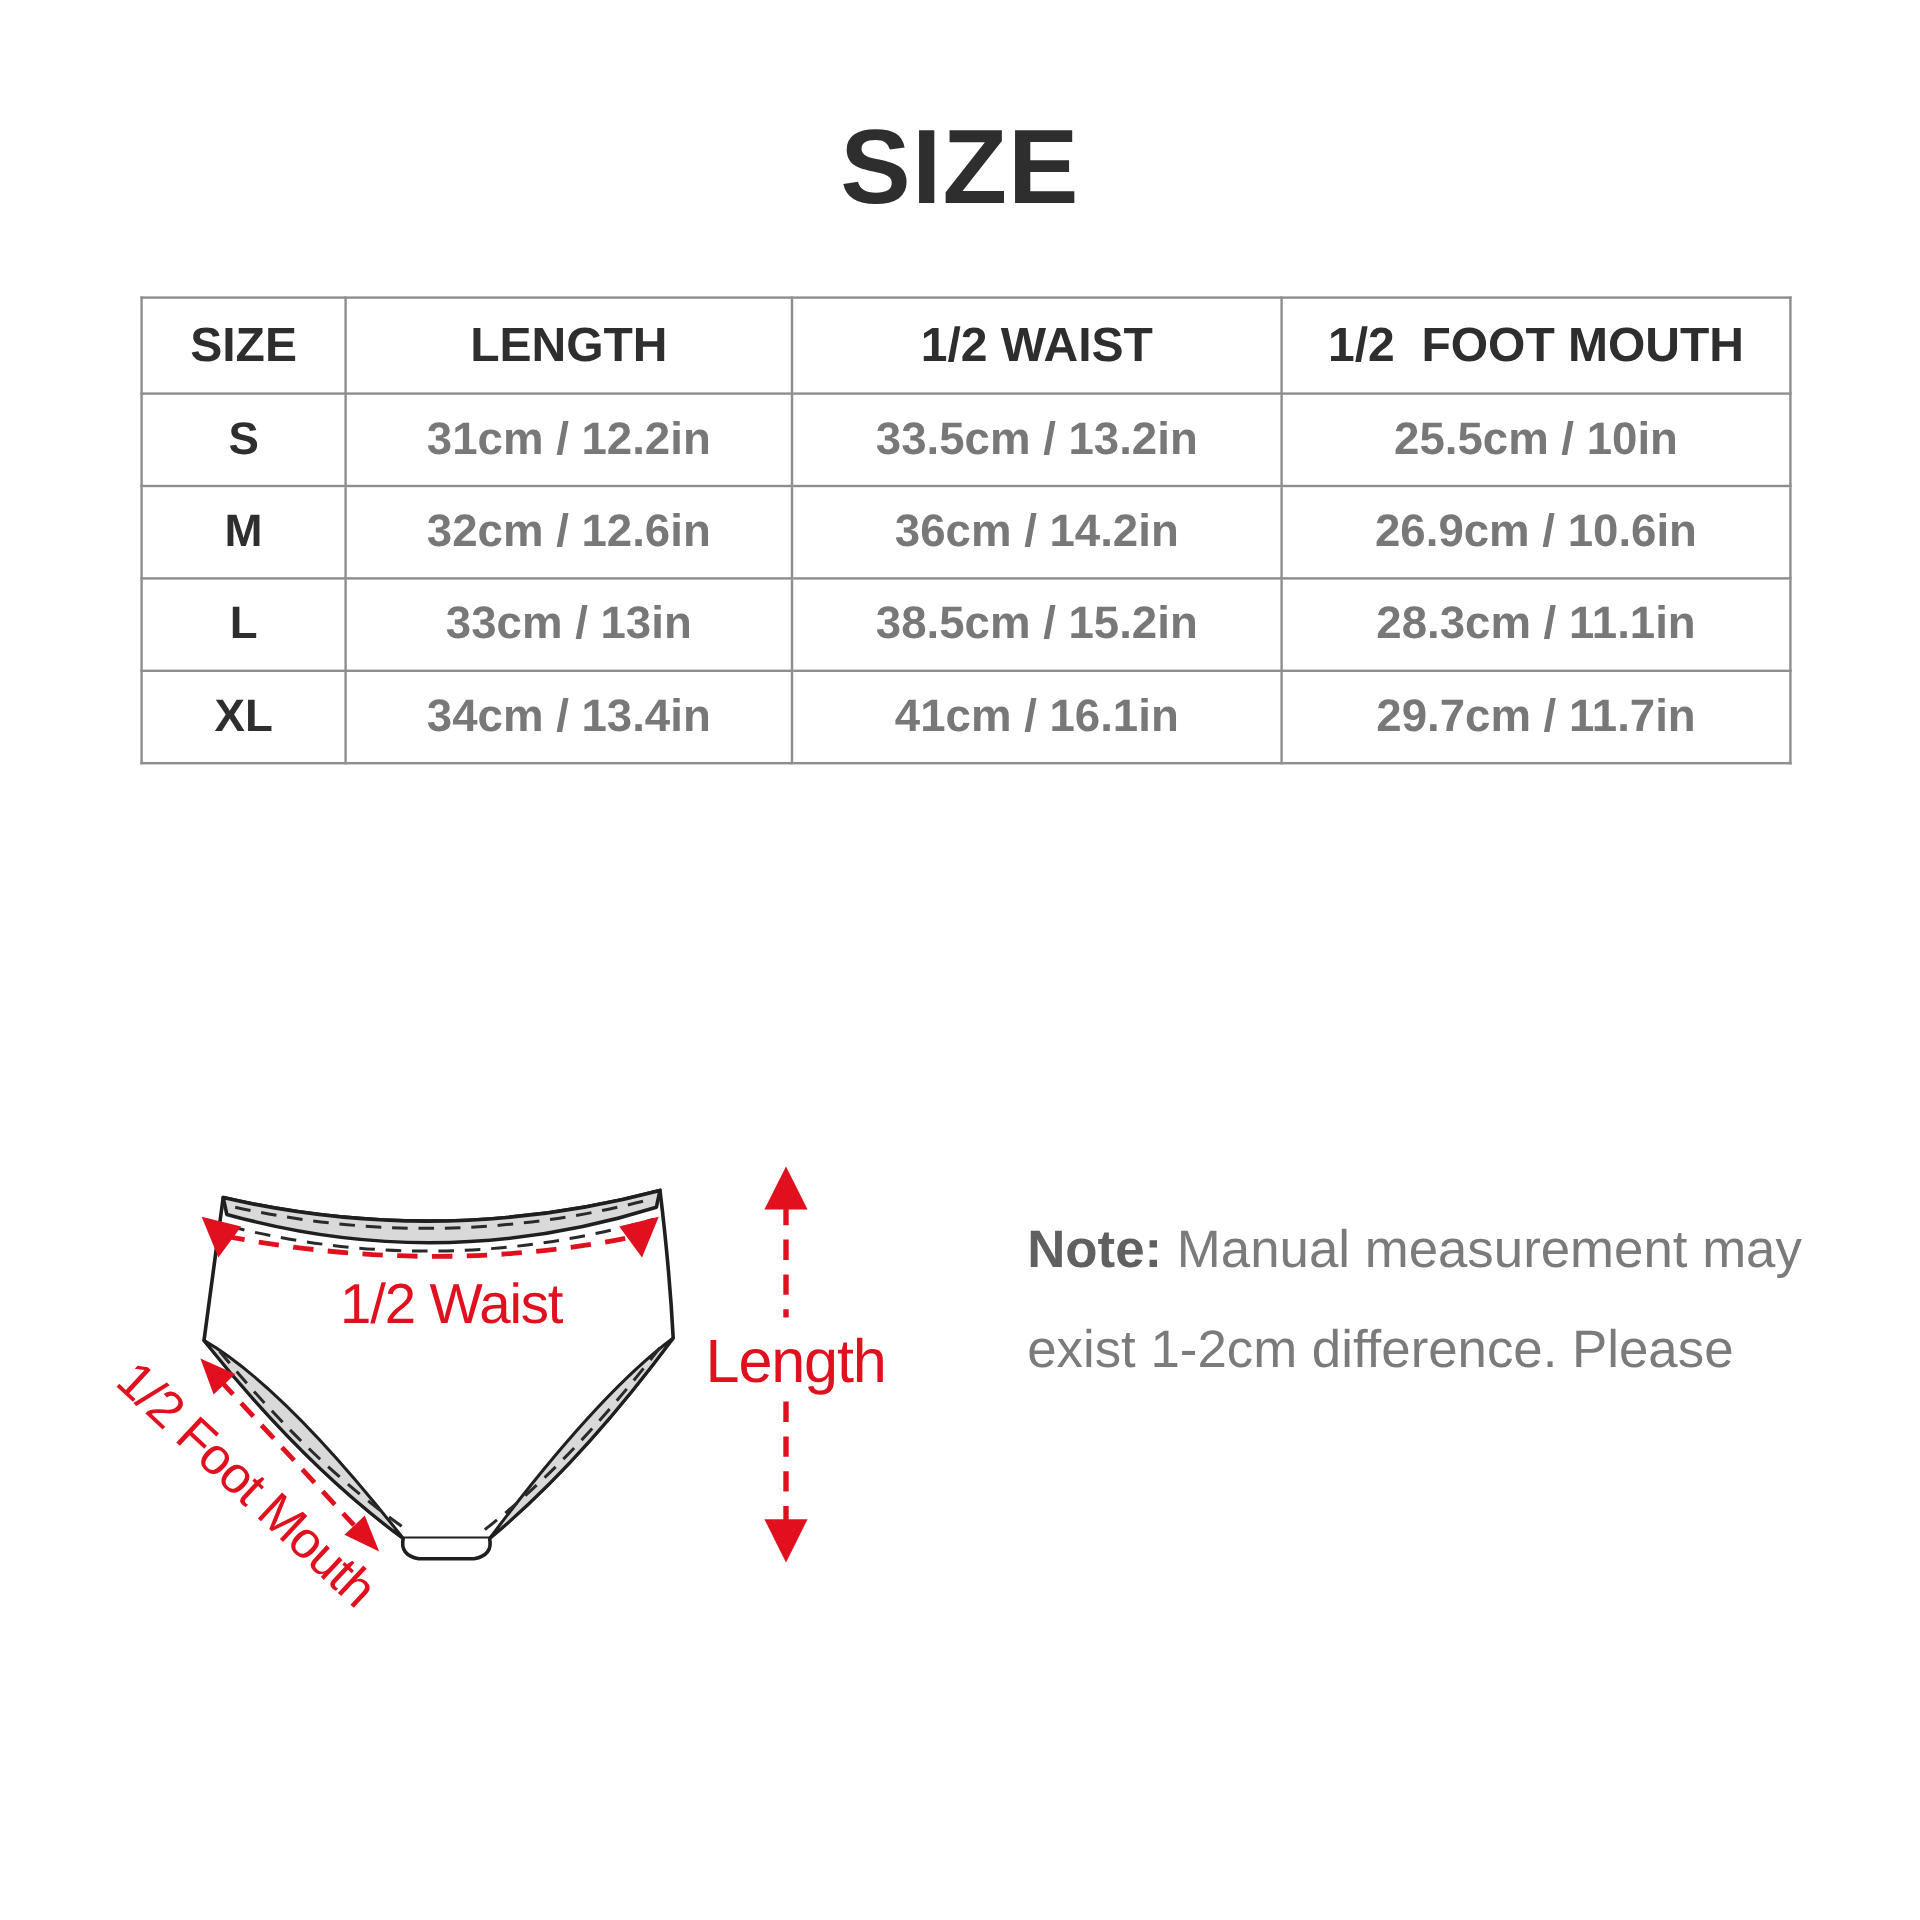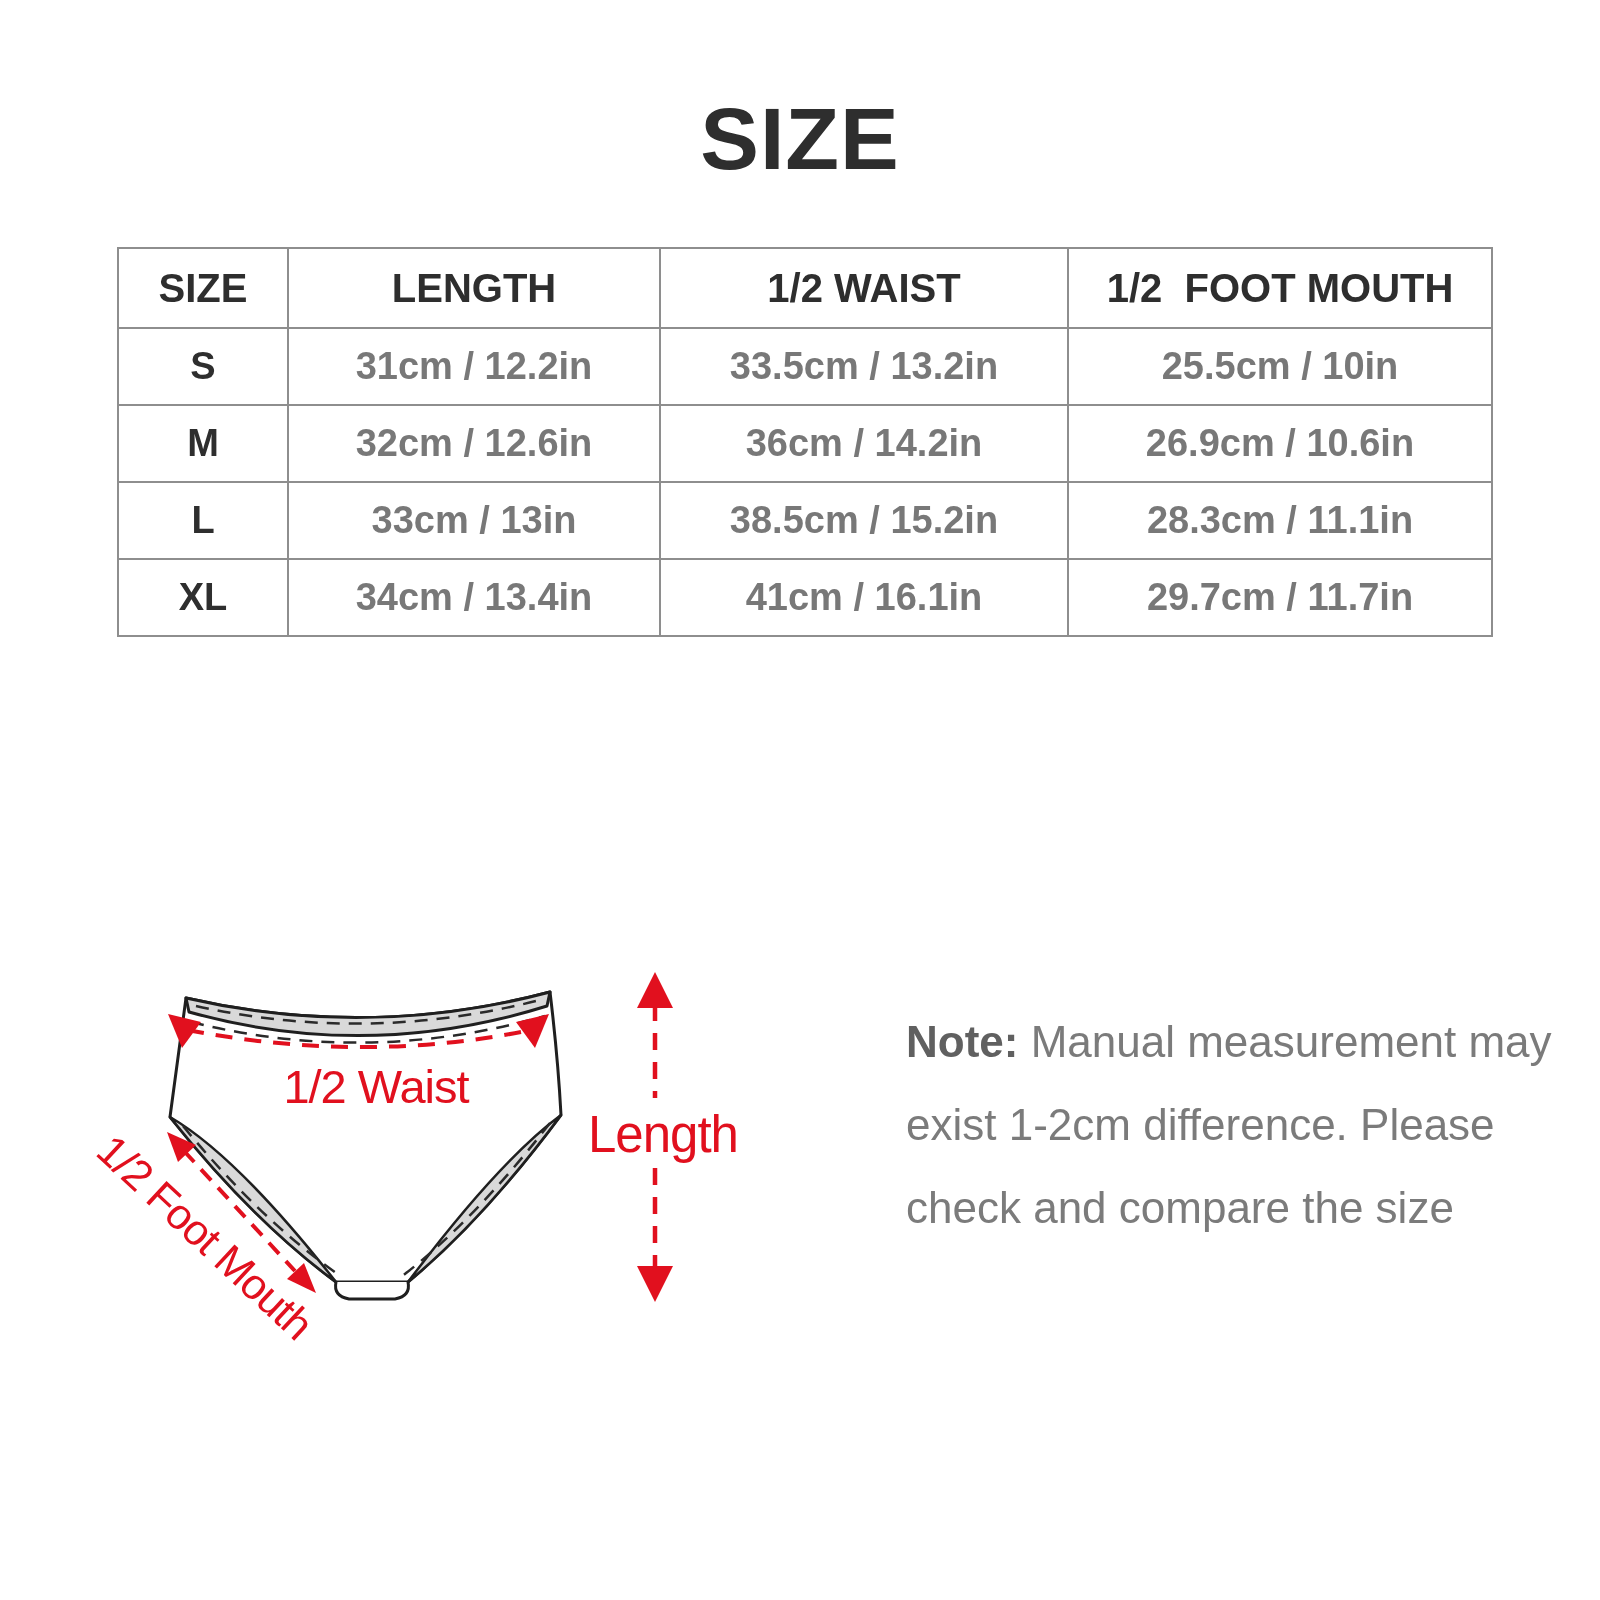--- a/index.html
+++ b/index.html
@@ -74,7 +74,7 @@
   }
   .note {
     position: absolute;
-    left: 906px;
+    left: 856px;
     top: 1000px;
     width: 660px;
     font-size: 44px;

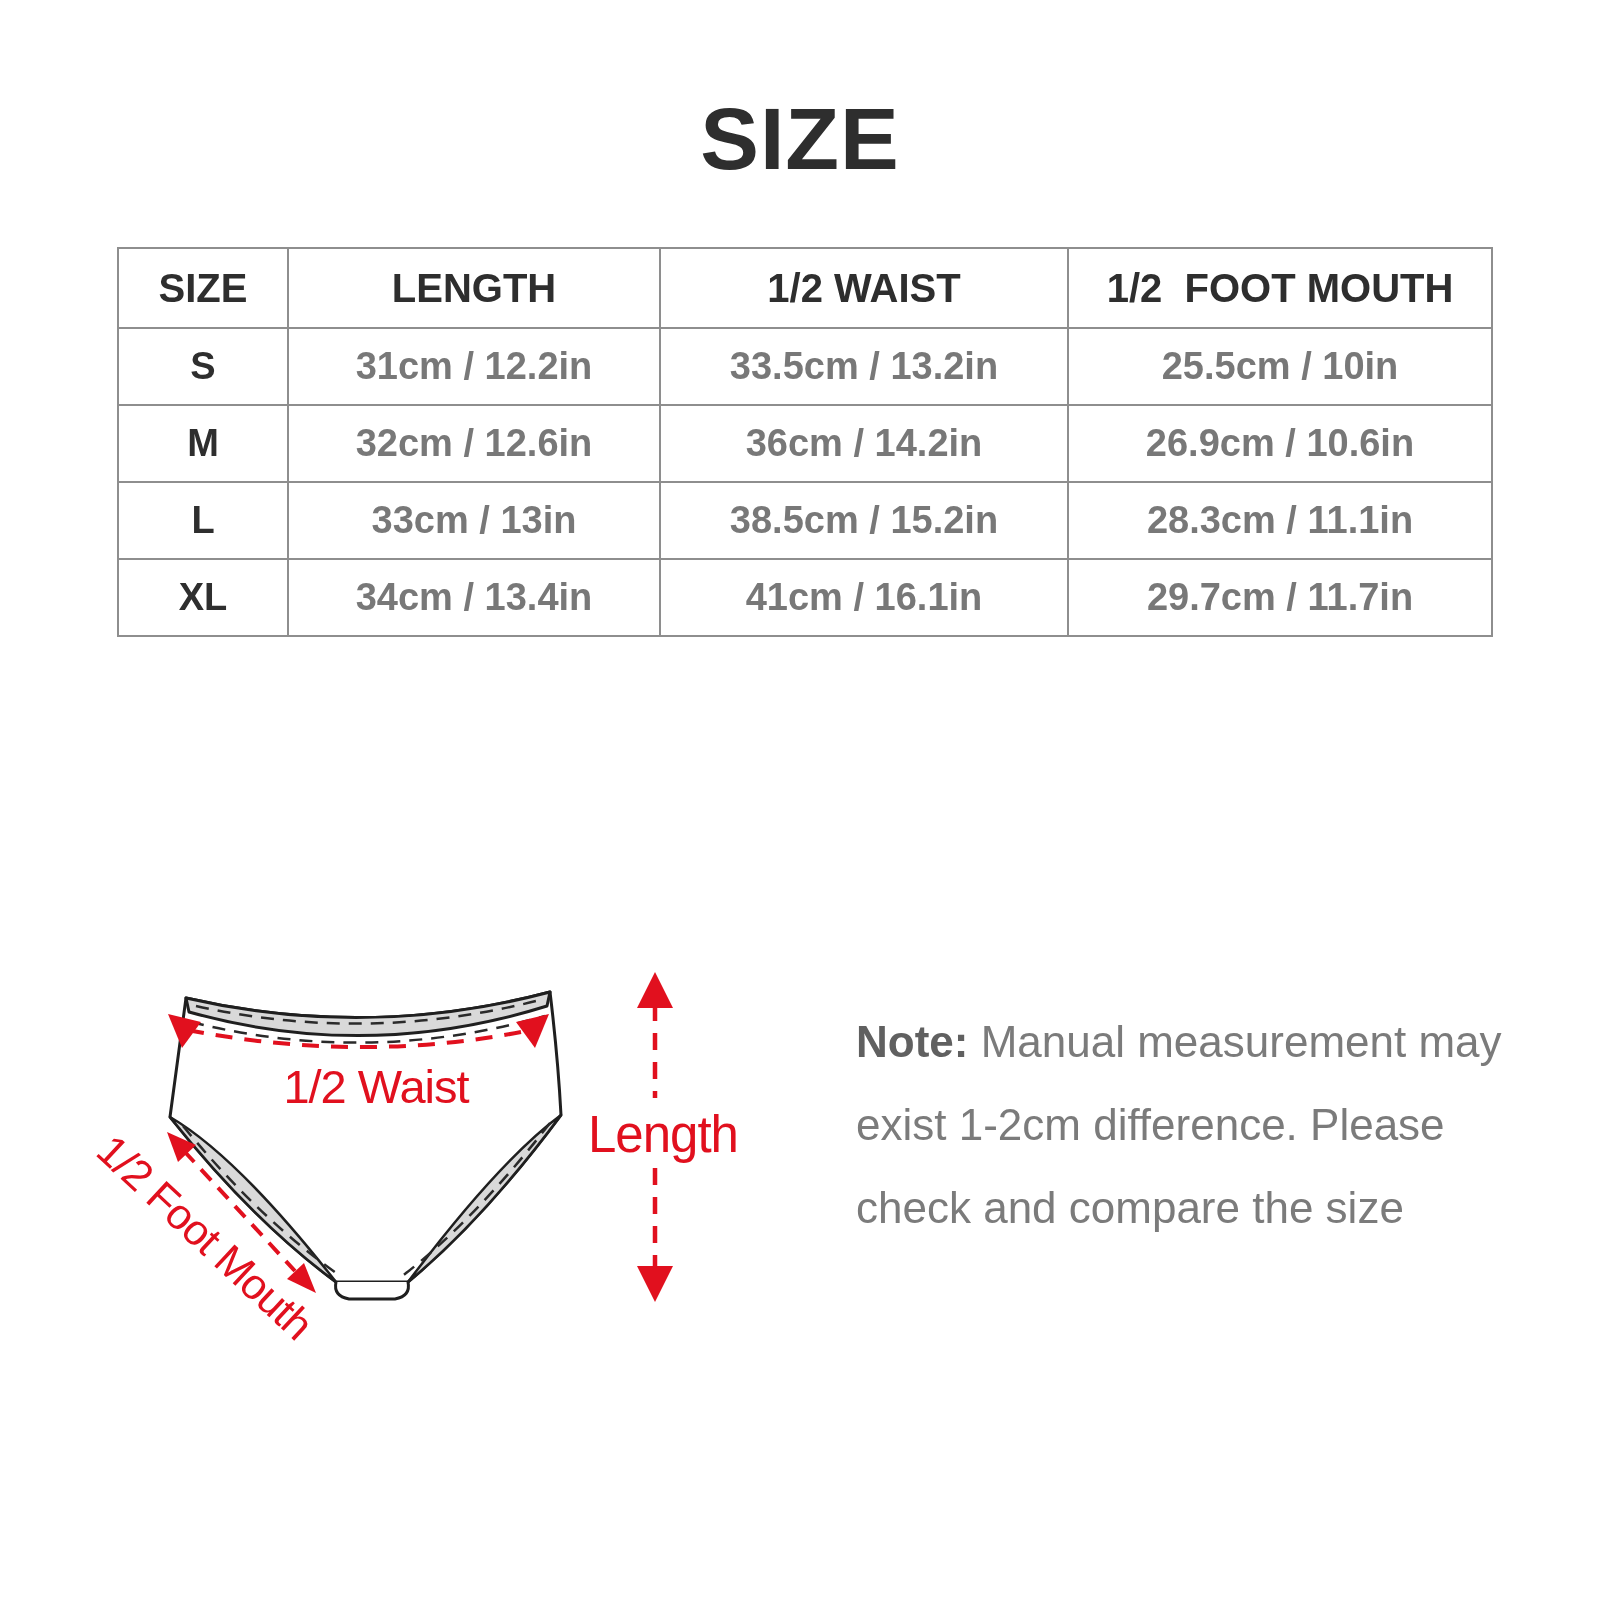--- a/index.html
+++ b/index.html
@@ -188,7 +188,6 @@
     <span>Manual measurement may</span>
   </div>
   <div class="note-line">exist 1-2cm difference. Please</div>
-  <div class="note-line">check and compare the size</div>
 </div>
 
 </body></html>

